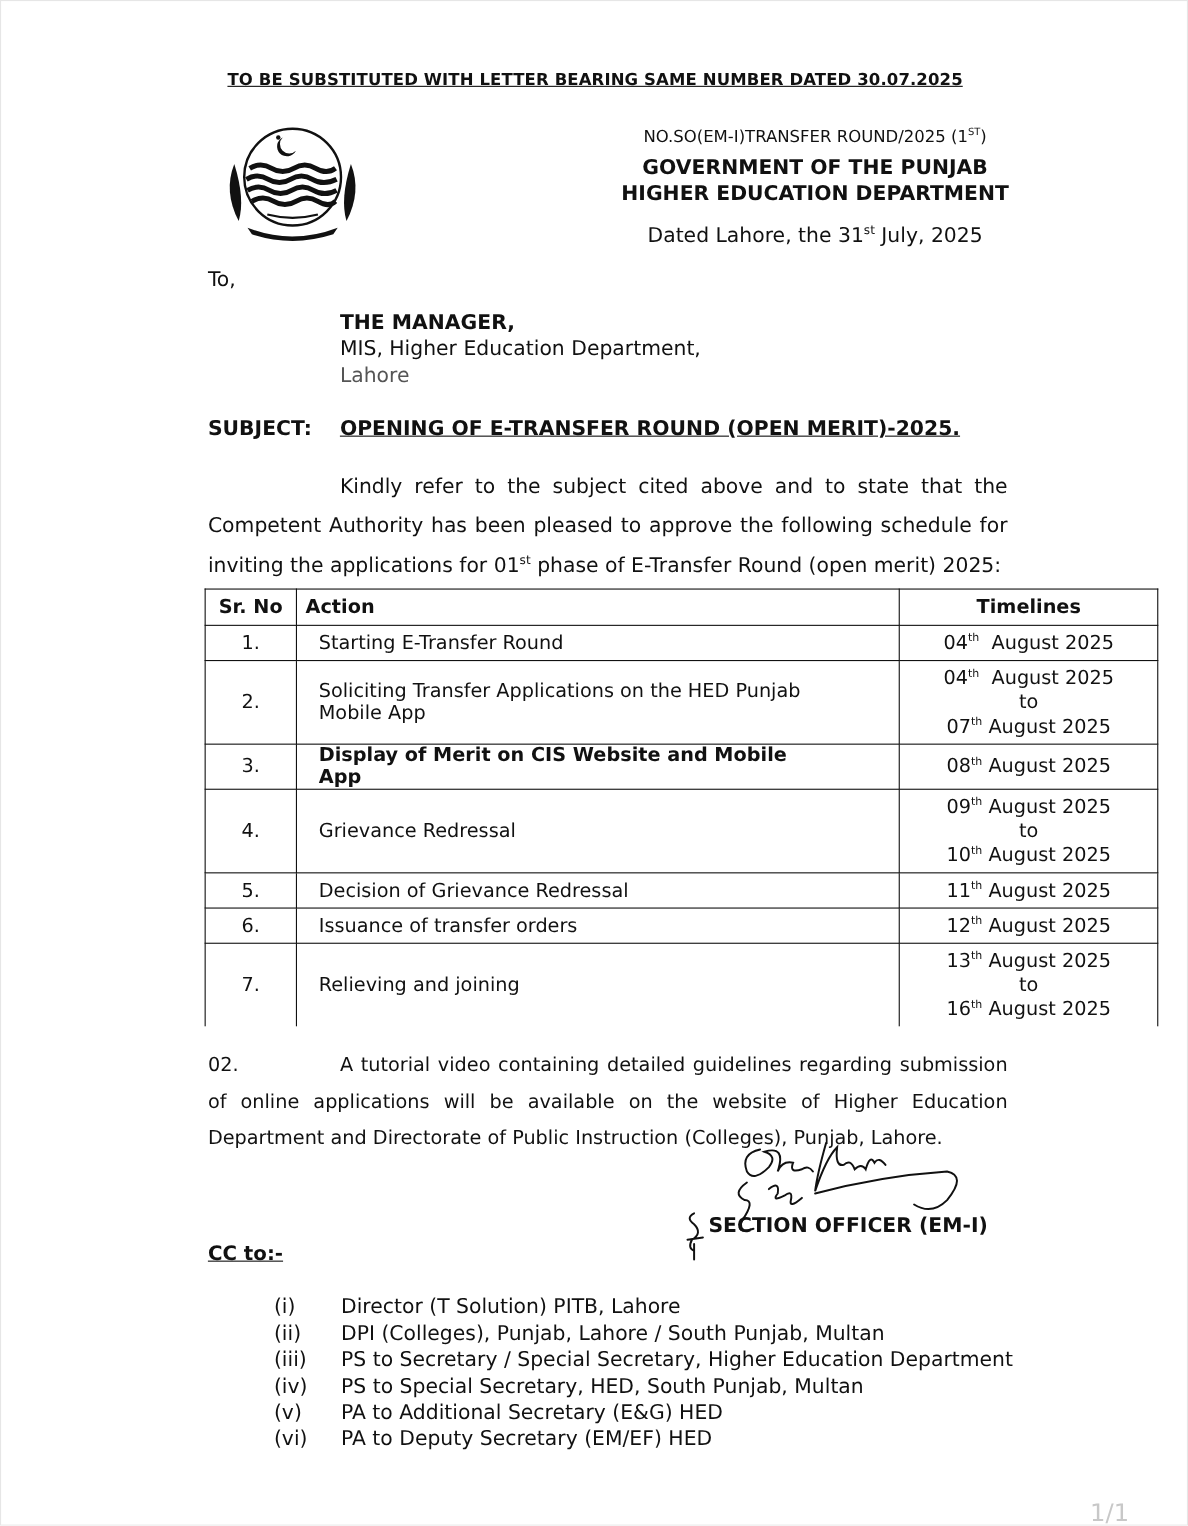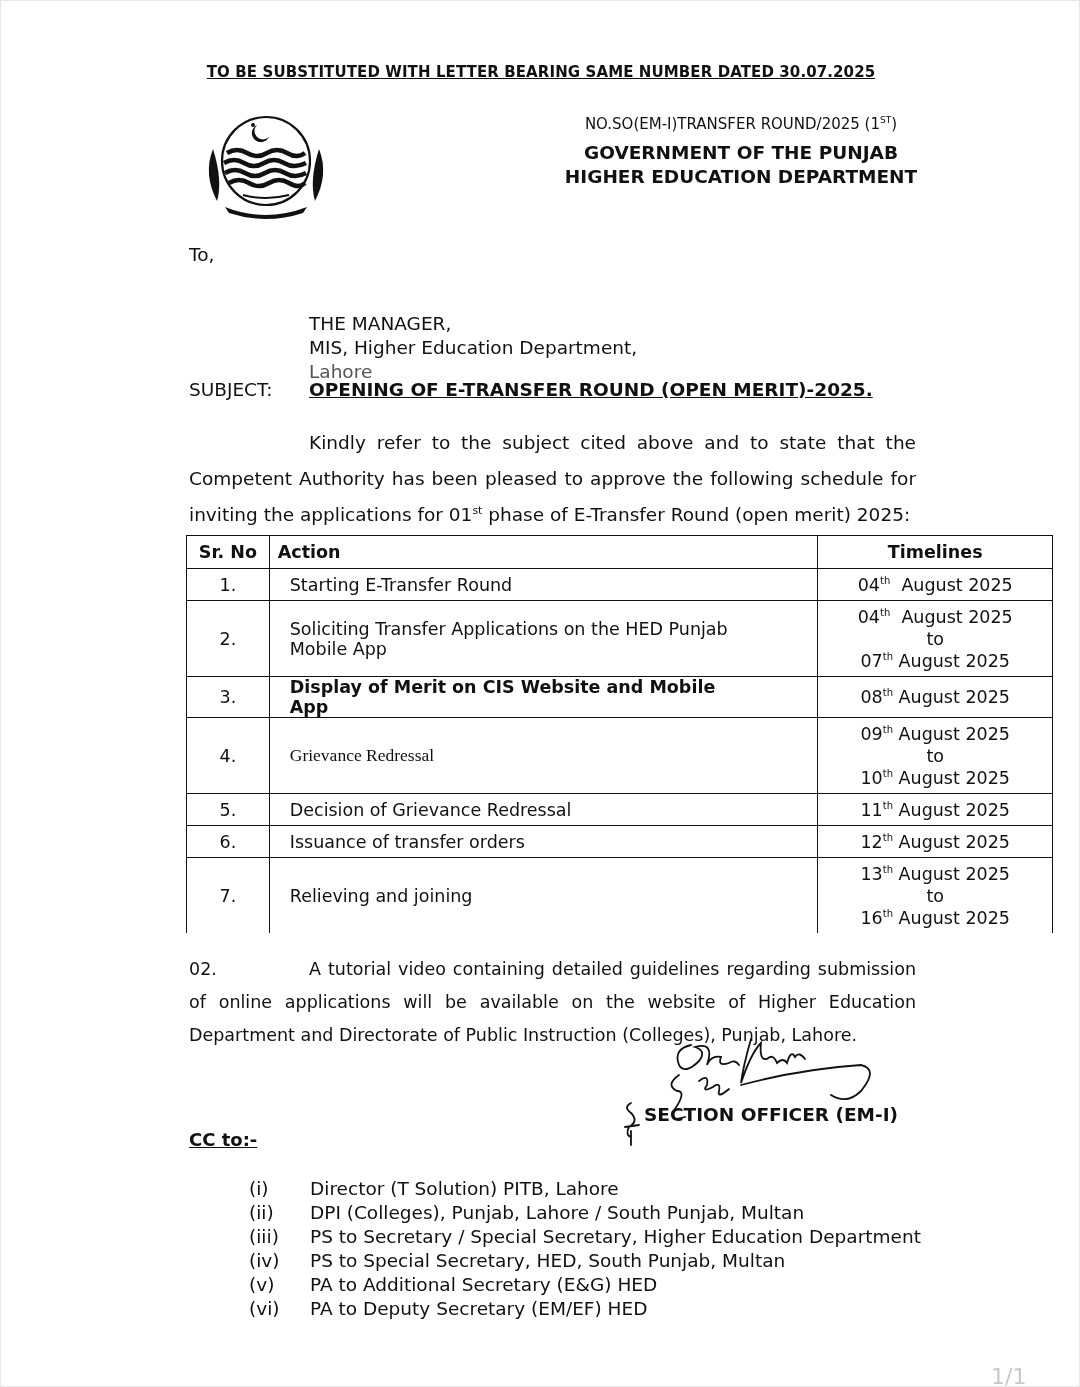--- a/index.html
+++ b/index.html
@@ -79,6 +79,7 @@
     <div>HIGHER EDUCATION DEPARTMENT</div>
   </div>
 
+  <div class="abs dated"><span>Dated Lahore, the 31</span><sup>st</sup><span> July, 2025</span></div>
 
   <div class="abs to">To,</div>
 

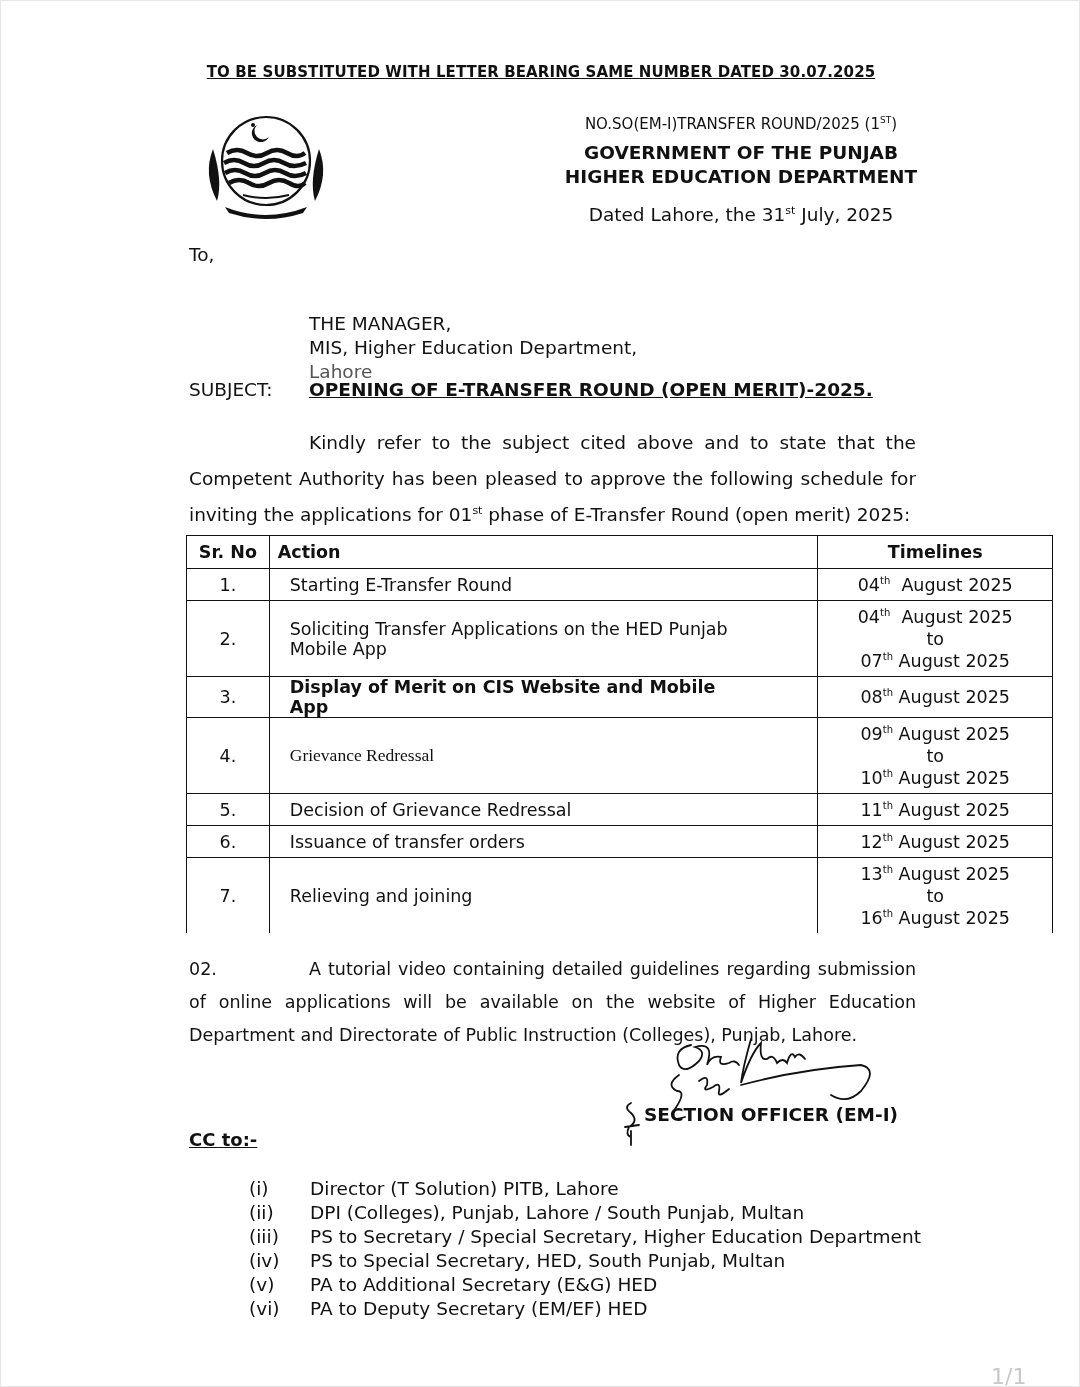--- a/index.html
+++ b/index.html
@@ -16,7 +16,7 @@
   .dated sup { font-size: 11px; }
   .to { left: 188px; top: 243px; font-size: 18.5px; }
   .addr { left: 308px; top: 281px; font-size: 18.5px; line-height: 24px; }
-  .addr .b { font-weight: normal; margin-top: 30px; }
+  .addr .b { font-weight: bold; }
   .addr .grey { color: #555; }
   .subject-label { left: 188px; top: 378px; font-weight: normal; font-size: 18.5px; }
   .subject-text { left: 308px; top: 378px; font-weight: bold; font-size: 18.5px; text-decoration: underline; }

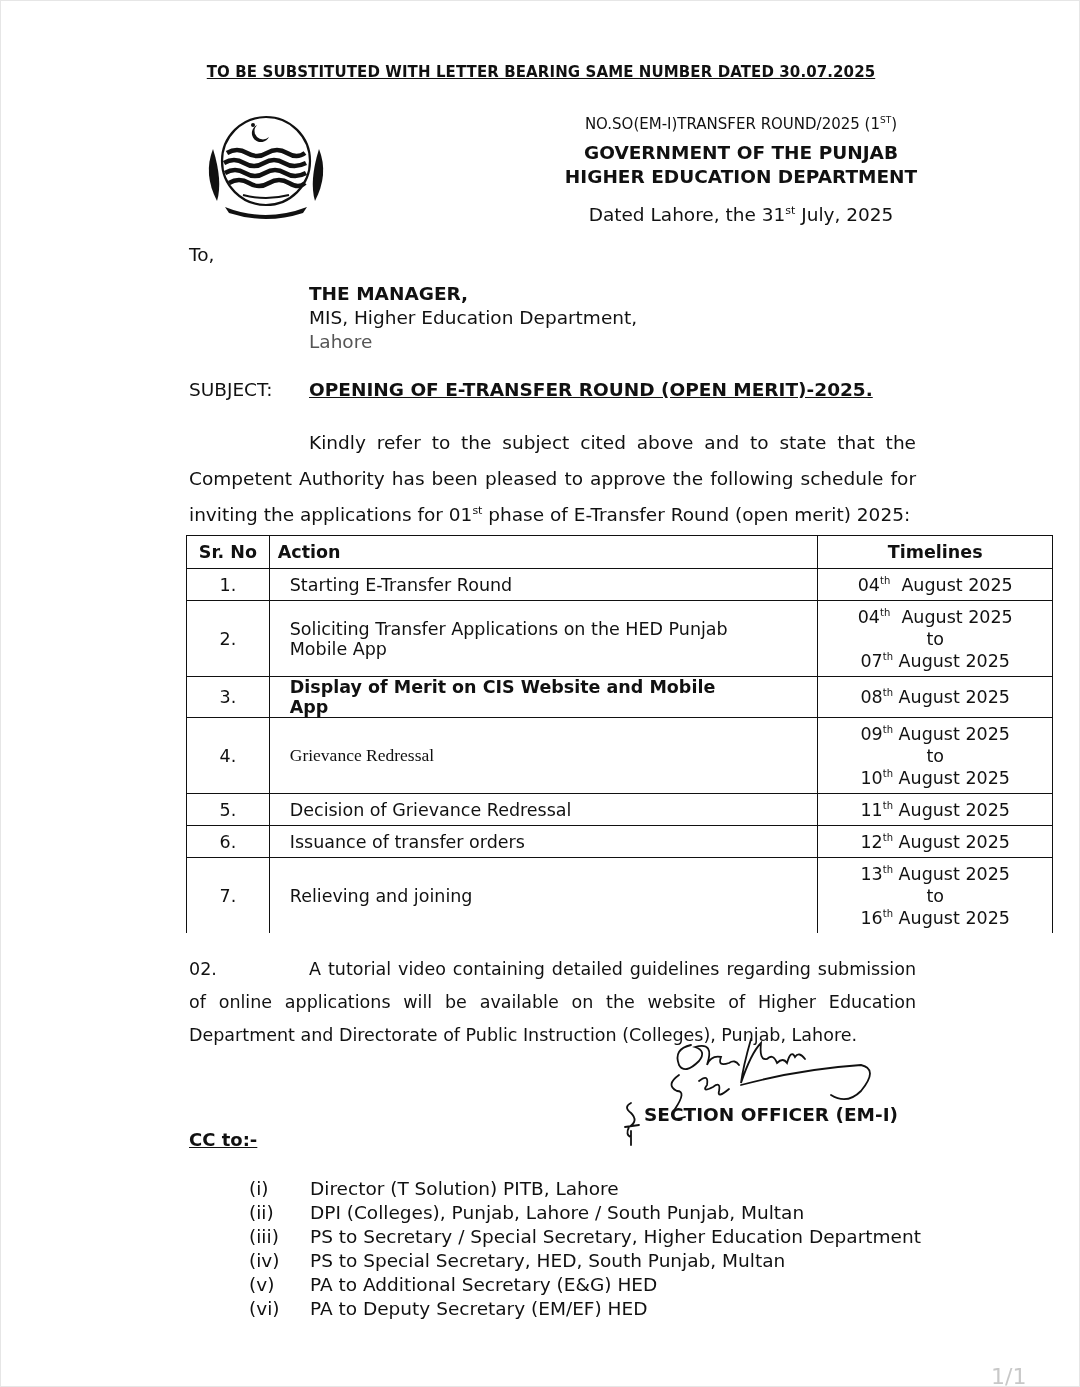--- a/index.html
+++ b/index.html
@@ -18,7 +18,7 @@
   .addr { left: 308px; top: 281px; font-size: 18.5px; line-height: 24px; }
   .addr .b { font-weight: bold; }
   .addr .grey { color: #555; }
-  .subject-label { left: 188px; top: 378px; font-weight: normal; font-size: 18.5px; }
+  .subject-label { left: 188px; top: 378px; font-weight: bold; font-size: 18.5px; }
   .subject-text { left: 308px; top: 378px; font-weight: bold; font-size: 18.5px; text-decoration: underline; }
   .para1 { left: 188px; top: 424px; width: 727px; font-size: 18.5px; line-height: 36px; text-align: justify; }
   .para1 .indent { display: inline-block; width: 120px; }

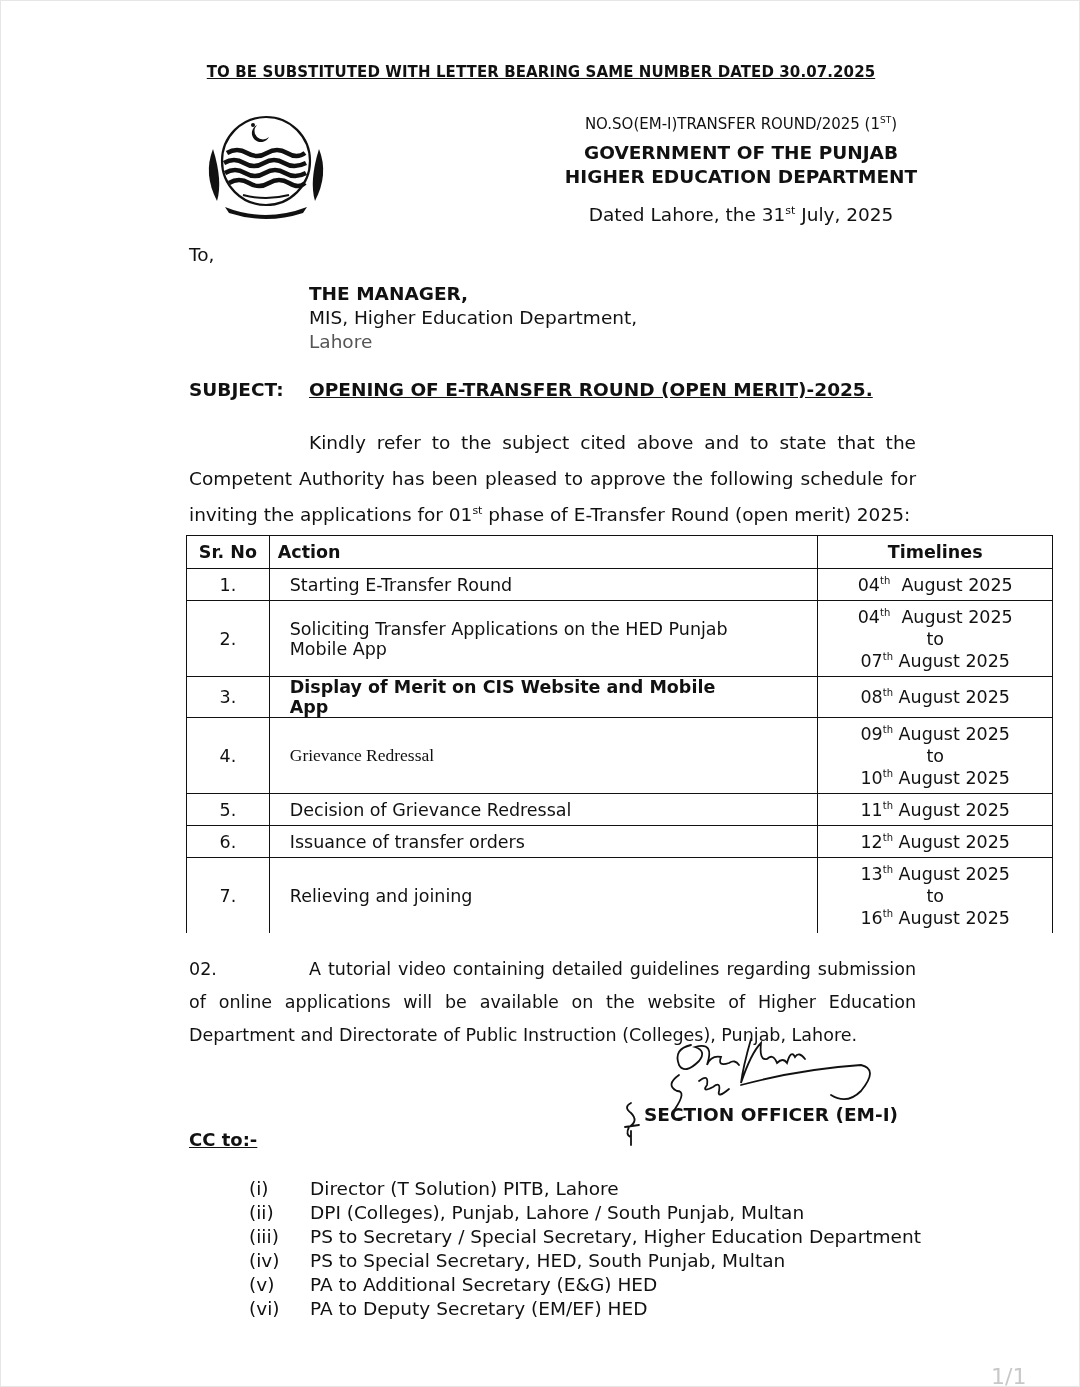--- a/index.html
+++ b/index.html
@@ -128,7 +128,7 @@
         </tr>
         <tr class="r4">
           <td class="c1">4.</td>
-          <td class="c2" style="padding-right: 56px; font-family: Liberation Serif, serif;">Grievance Redressal</td>
+          <td class="c2" style="padding-right: 56px;">Grievance Redressal</td>
           <td class="c3">
             <div><span>09</span><sup>th</sup><span style="white-space:pre"> August 2025</span></div>
             <div>to</div>

